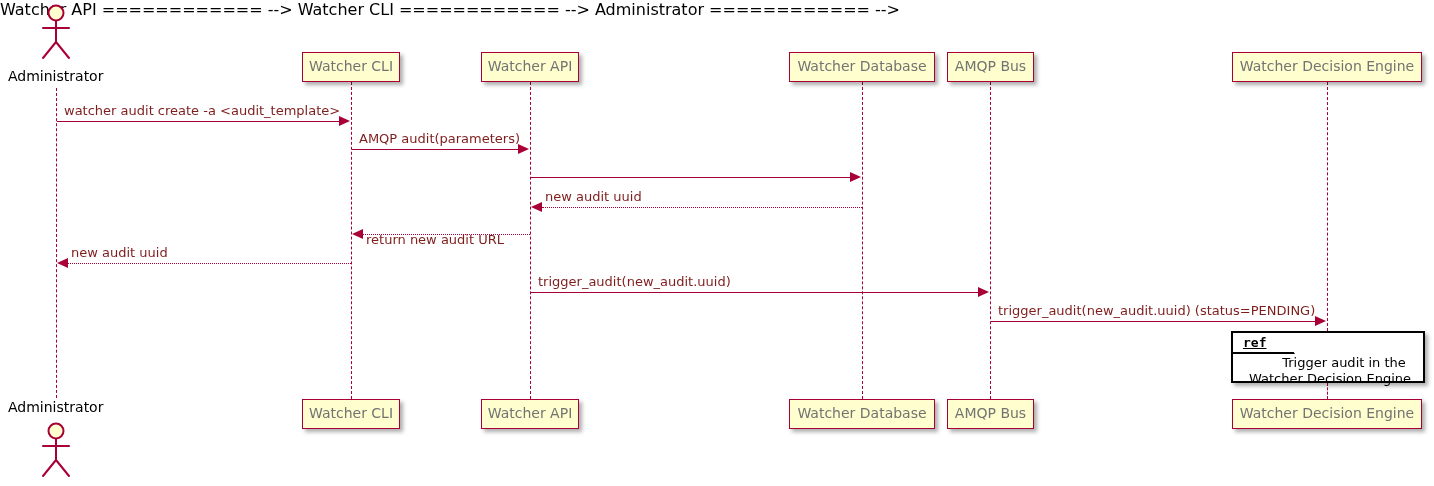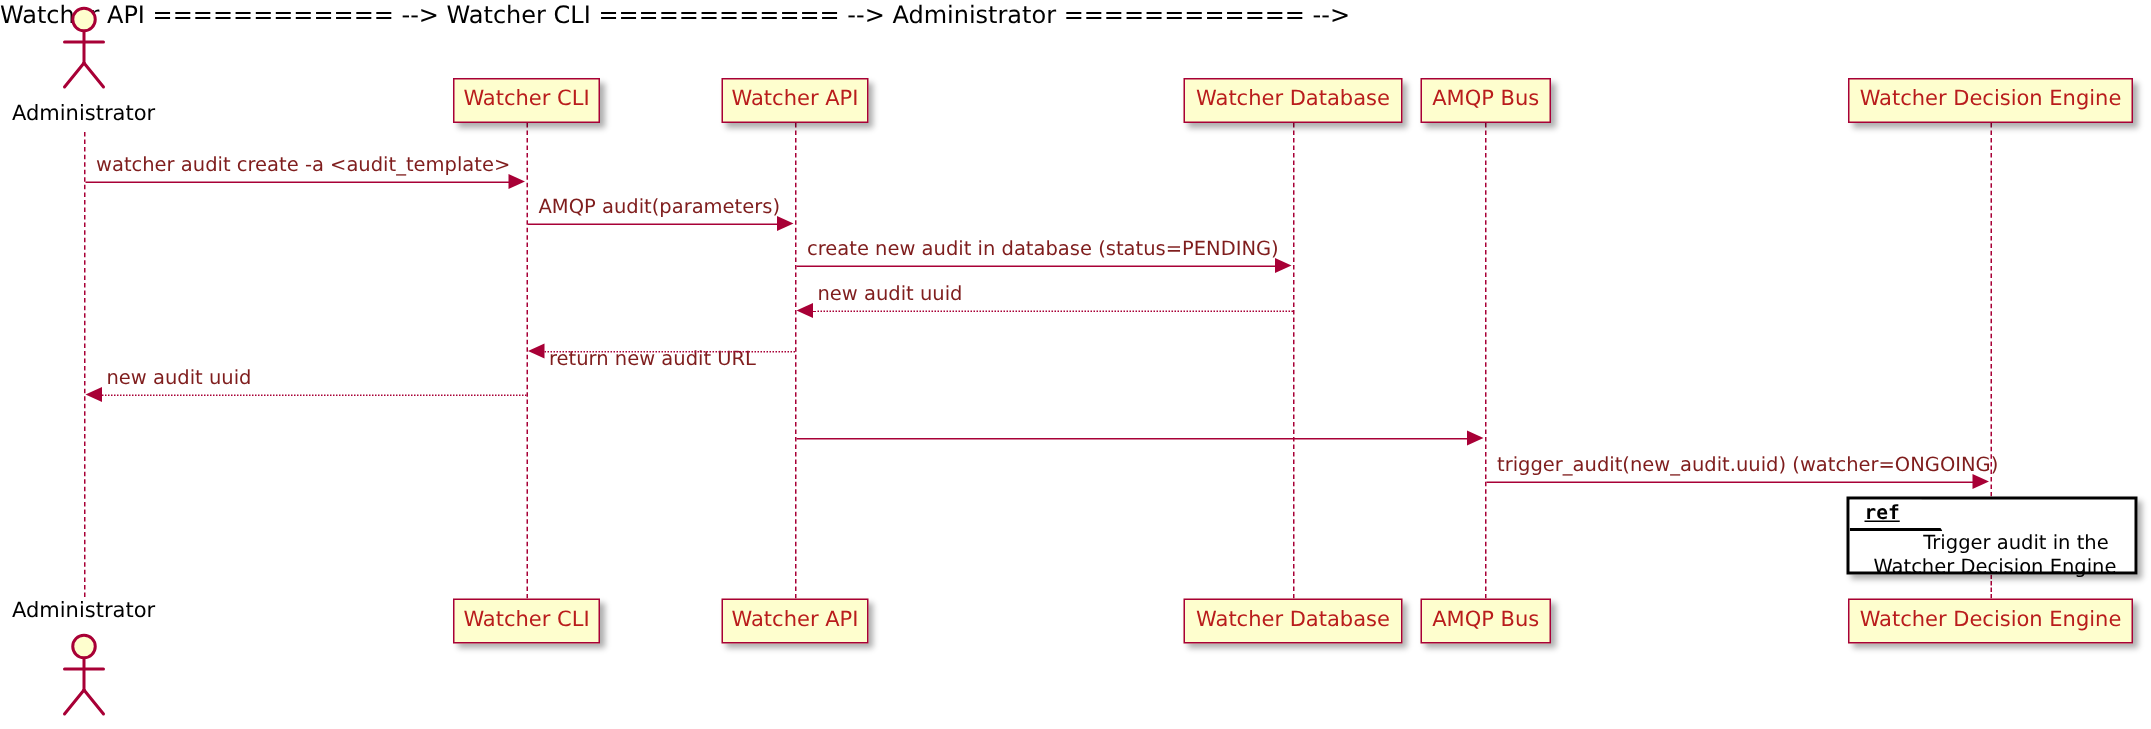--- a/index.html
+++ b/index.html
@@ -33,7 +33,7 @@
     line-height: 27px;
     text-align: center;
     font-size: 14px;
-    color: #b91c1c;
+    color: #737373;
     white-space: nowrap;
     box-shadow: 3px 3px 4px rgba(0,0,0,0.32);
   }

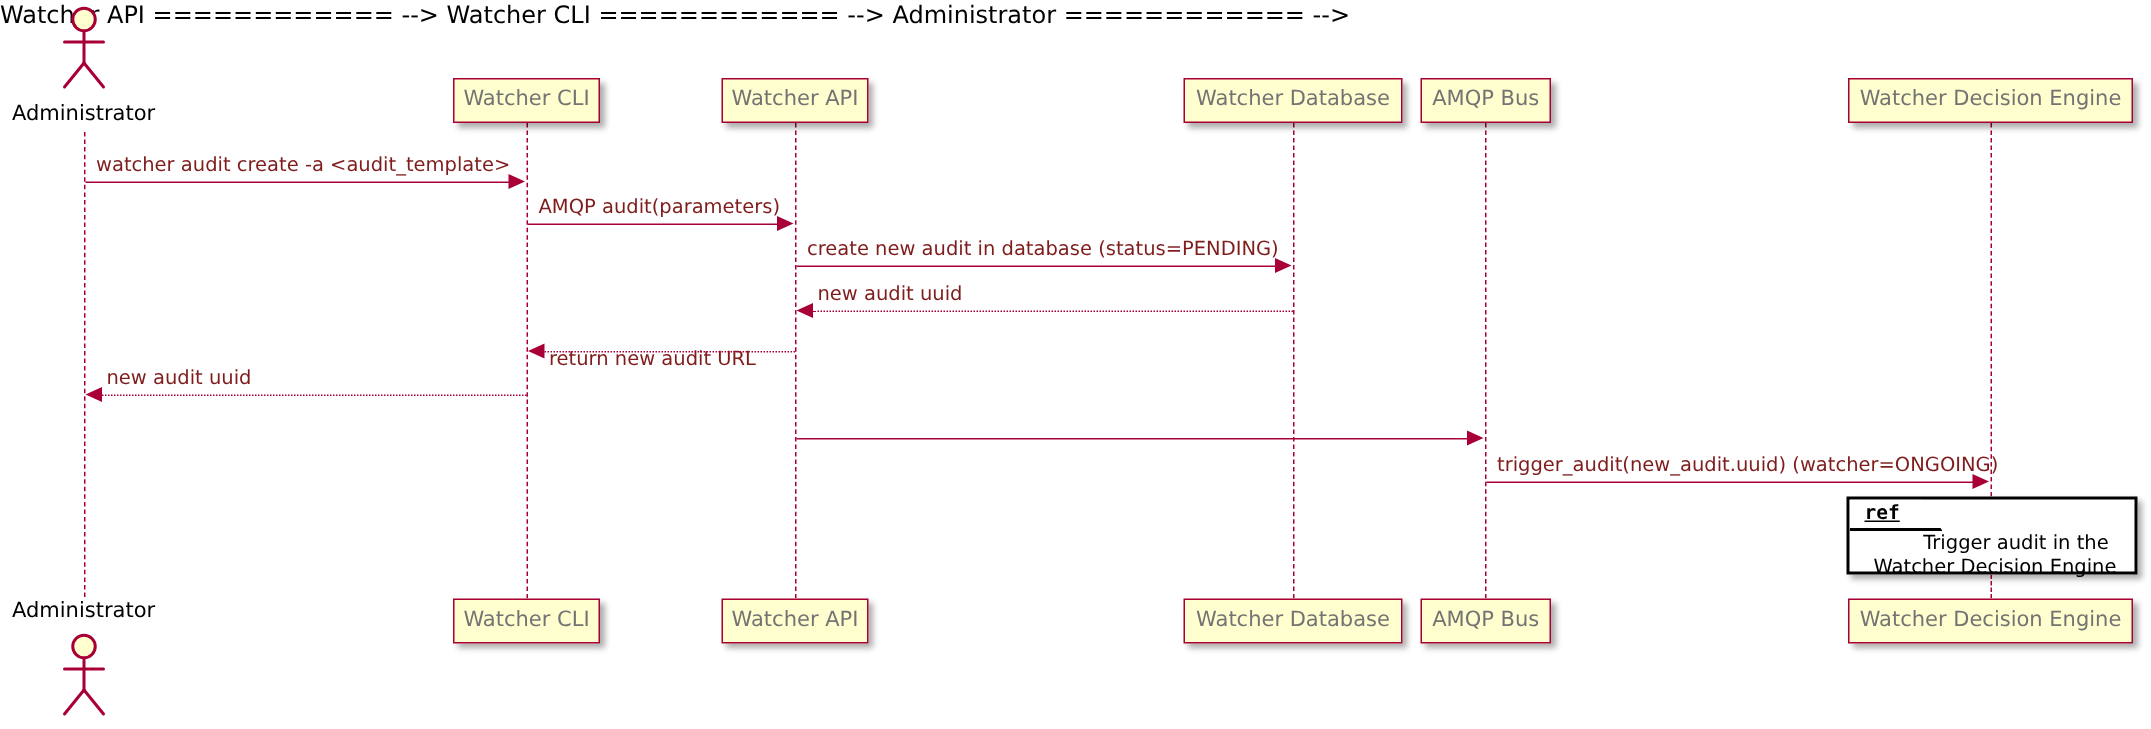--- a/index.html
+++ b/index.html
@@ -160,7 +160,6 @@
   <div class="arrow-head right" style="left:518px; top:144px;"></div>
 
   
-  <div class="msg-label" style="left:538px; top:159px;">create new audit in database (status=PENDING)</div>
   <div class="msg-line" style="left:531px; top:177px; width:320px;"></div>
   <div class="arrow-head right" style="left:850px; top:172px;"></div>
 

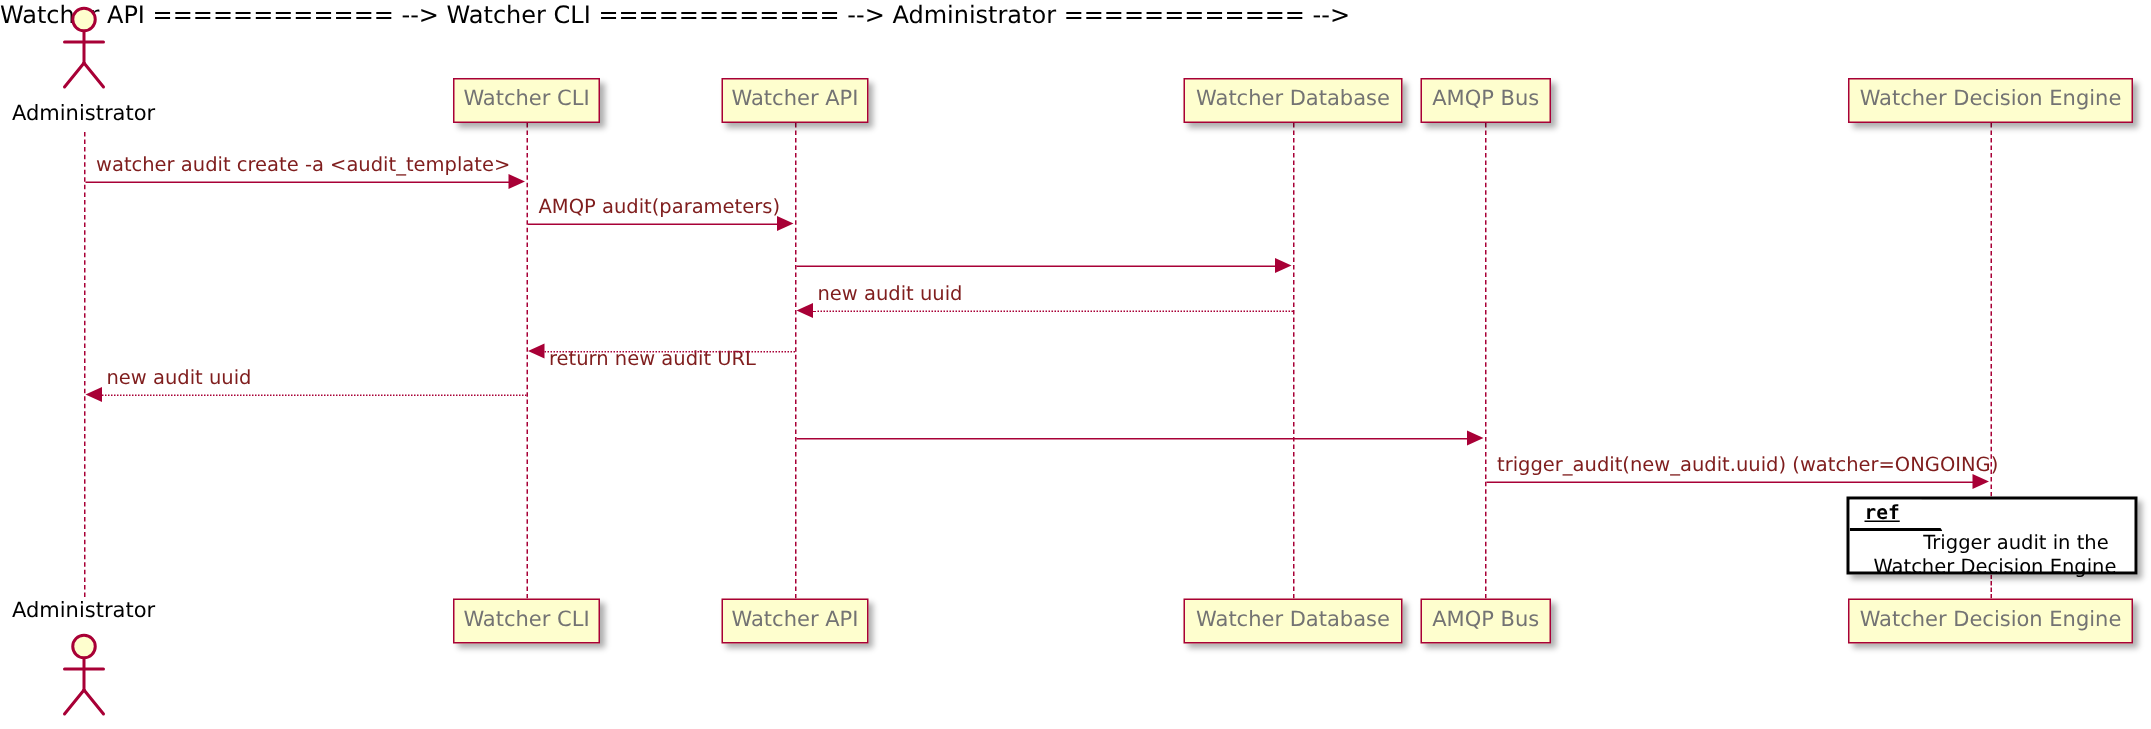--- a/index.html
+++ b/index.html
@@ -179,6 +179,7 @@
   <div class="arrow-head left" style="left:57px; top:258px;"></div>
 
   
+  <div class="msg-label" style="left:538px; top:274px;">trigger_audit(new_audit.uuid)</div>
   <div class="msg-line" style="left:531px; top:292px; width:448px;"></div>
   <div class="arrow-head right" style="left:978px; top:287px;"></div>
 

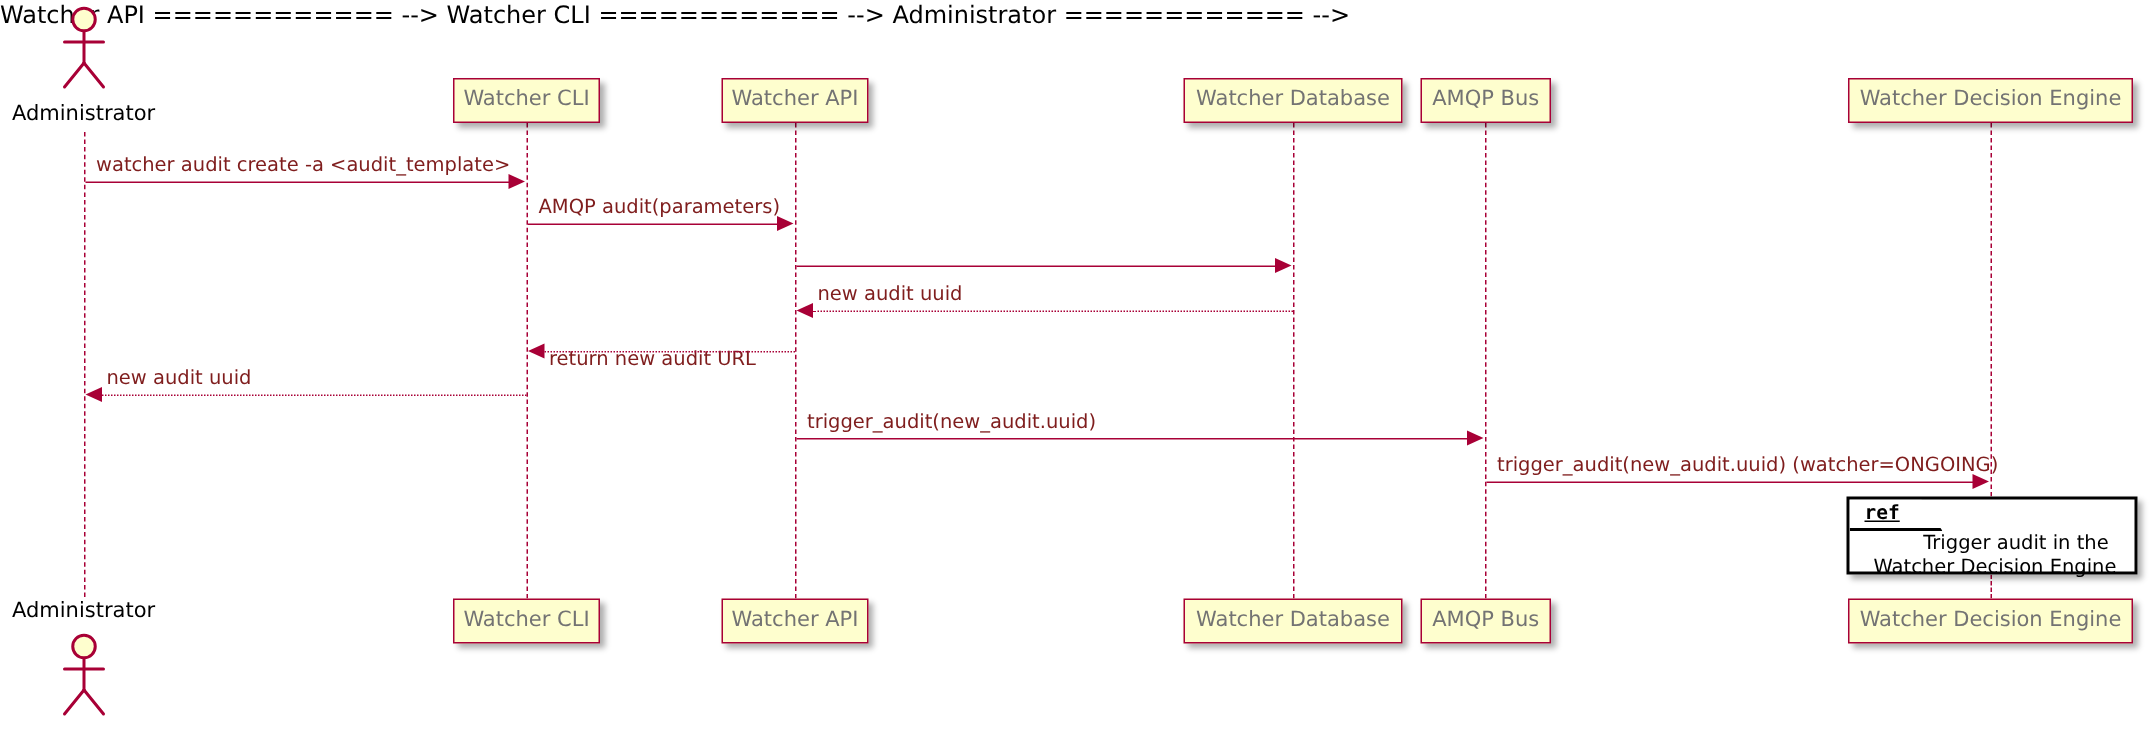--- a/index.html
+++ b/index.html
@@ -184,7 +184,7 @@
   <div class="arrow-head right" style="left:978px; top:287px;"></div>
 
   
-  <div class="msg-label" style="left:998px; top:303px;">trigger_audit(new_audit.uuid) (watcher=ONGOING)</div>
+  <div class="msg-label" style="left:998px; top:303px;">trigger_audit(new_audit.uuid) (status=PENDING)</div>
   <div class="msg-line" style="left:991px; top:321px; width:325px;"></div>
   <div class="arrow-head right" style="left:1315px; top:316px;"></div>
 

